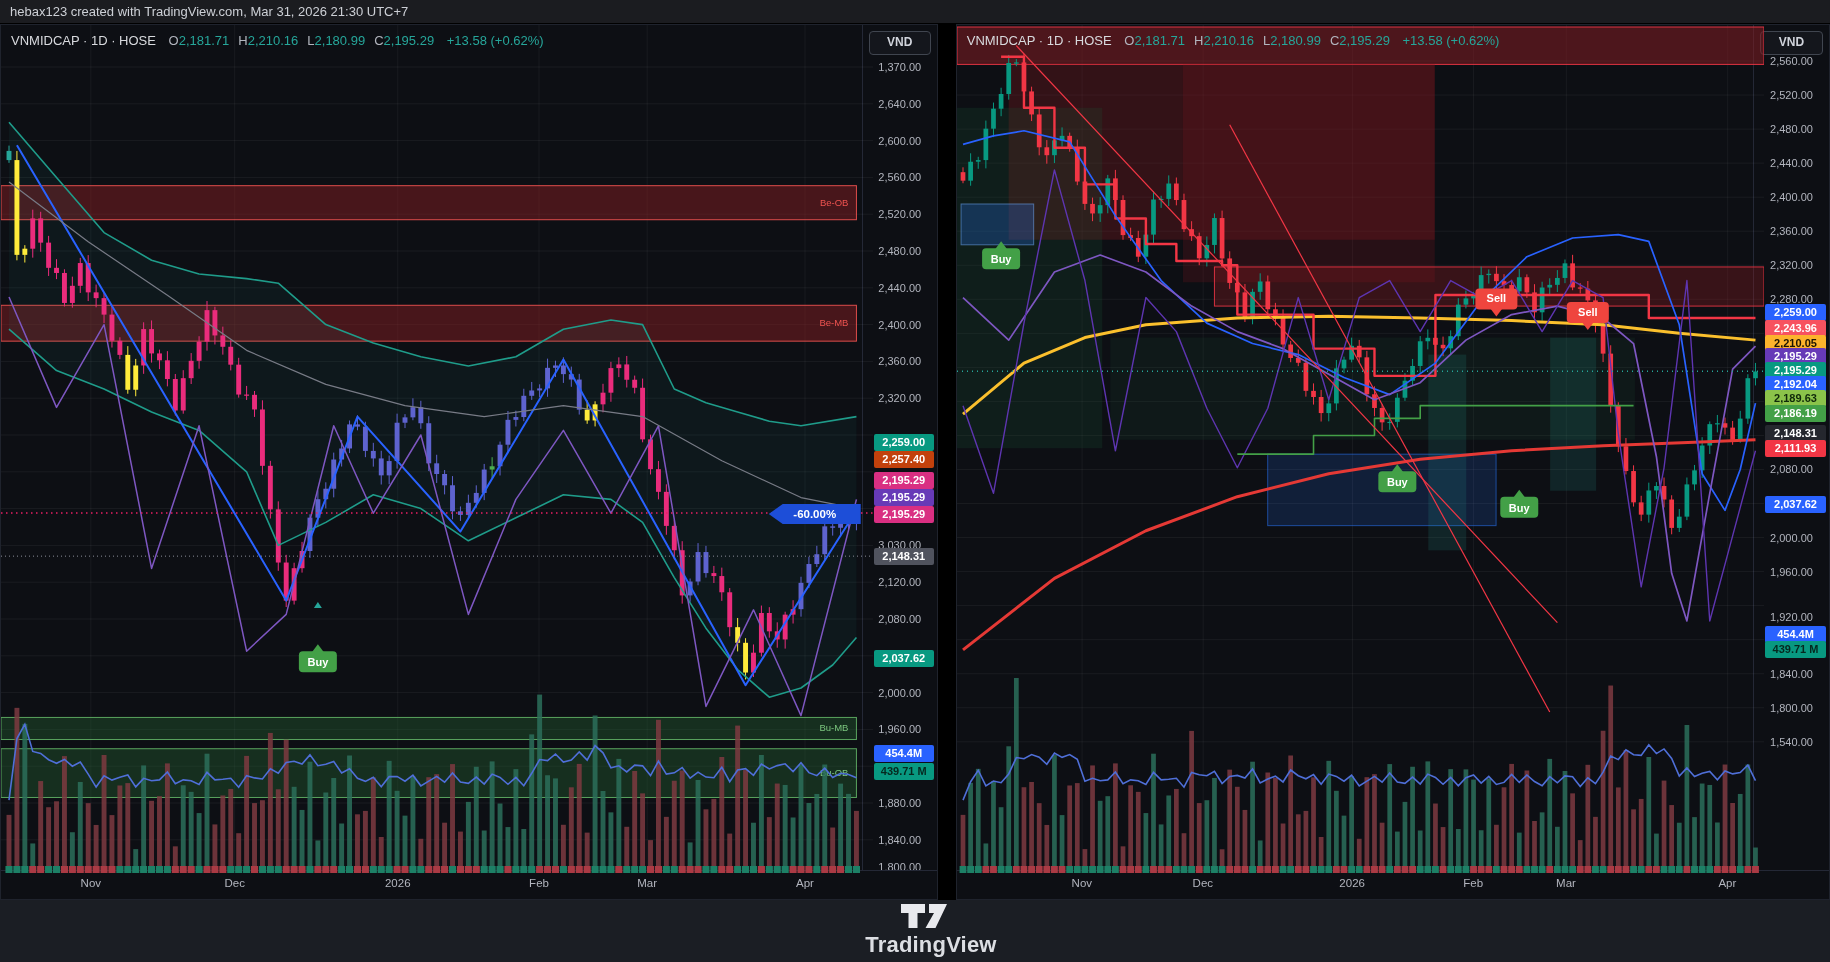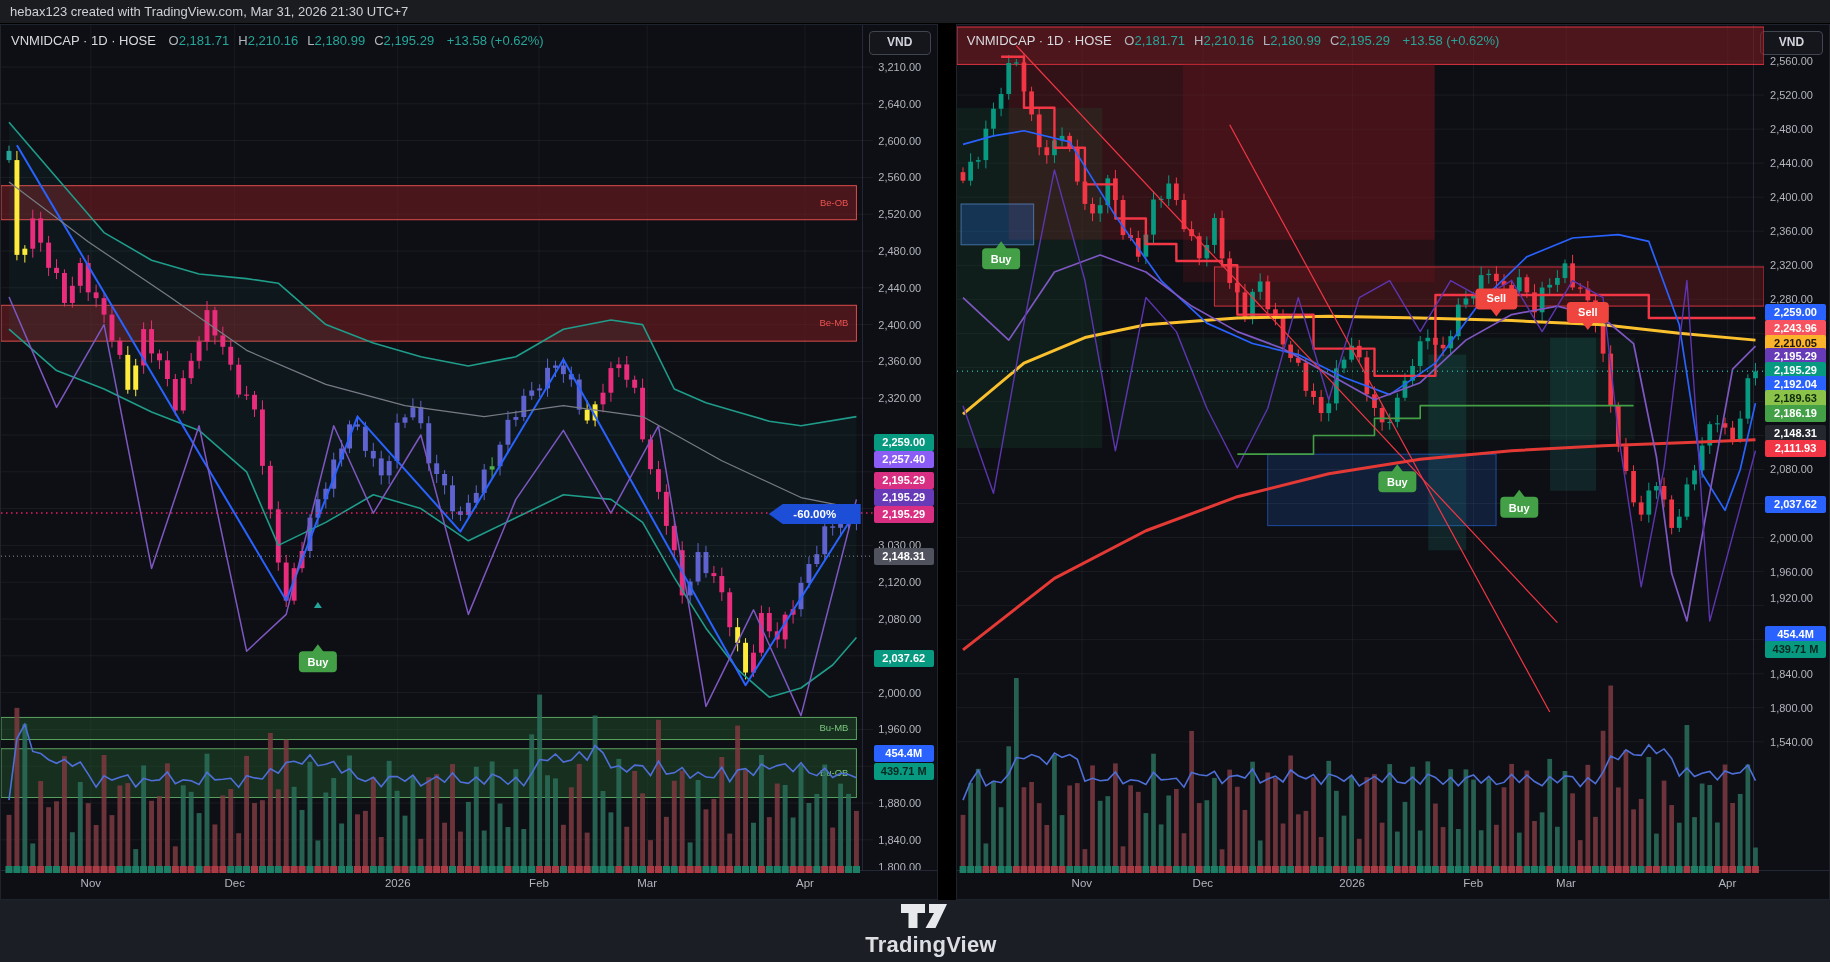--- a/index.html
+++ b/index.html
@@ -47,7 +47,7 @@
     </div>
     <div class="axis-right">
       <div class="vnd-btn">VND</div>
-    <div class="tick-label" style="top: 35px;">3,210.00</div>
+    <div class="tick-label" style="top: 35px;">1,370.00</div>
         <div class="tick-label" style="top: 71.8px;">2,640.00</div>
         <div class="tick-label" style="top: 108.6px;">2,600.00</div>
         <div class="tick-label" style="top: 145.4px;">2,560.00</div>

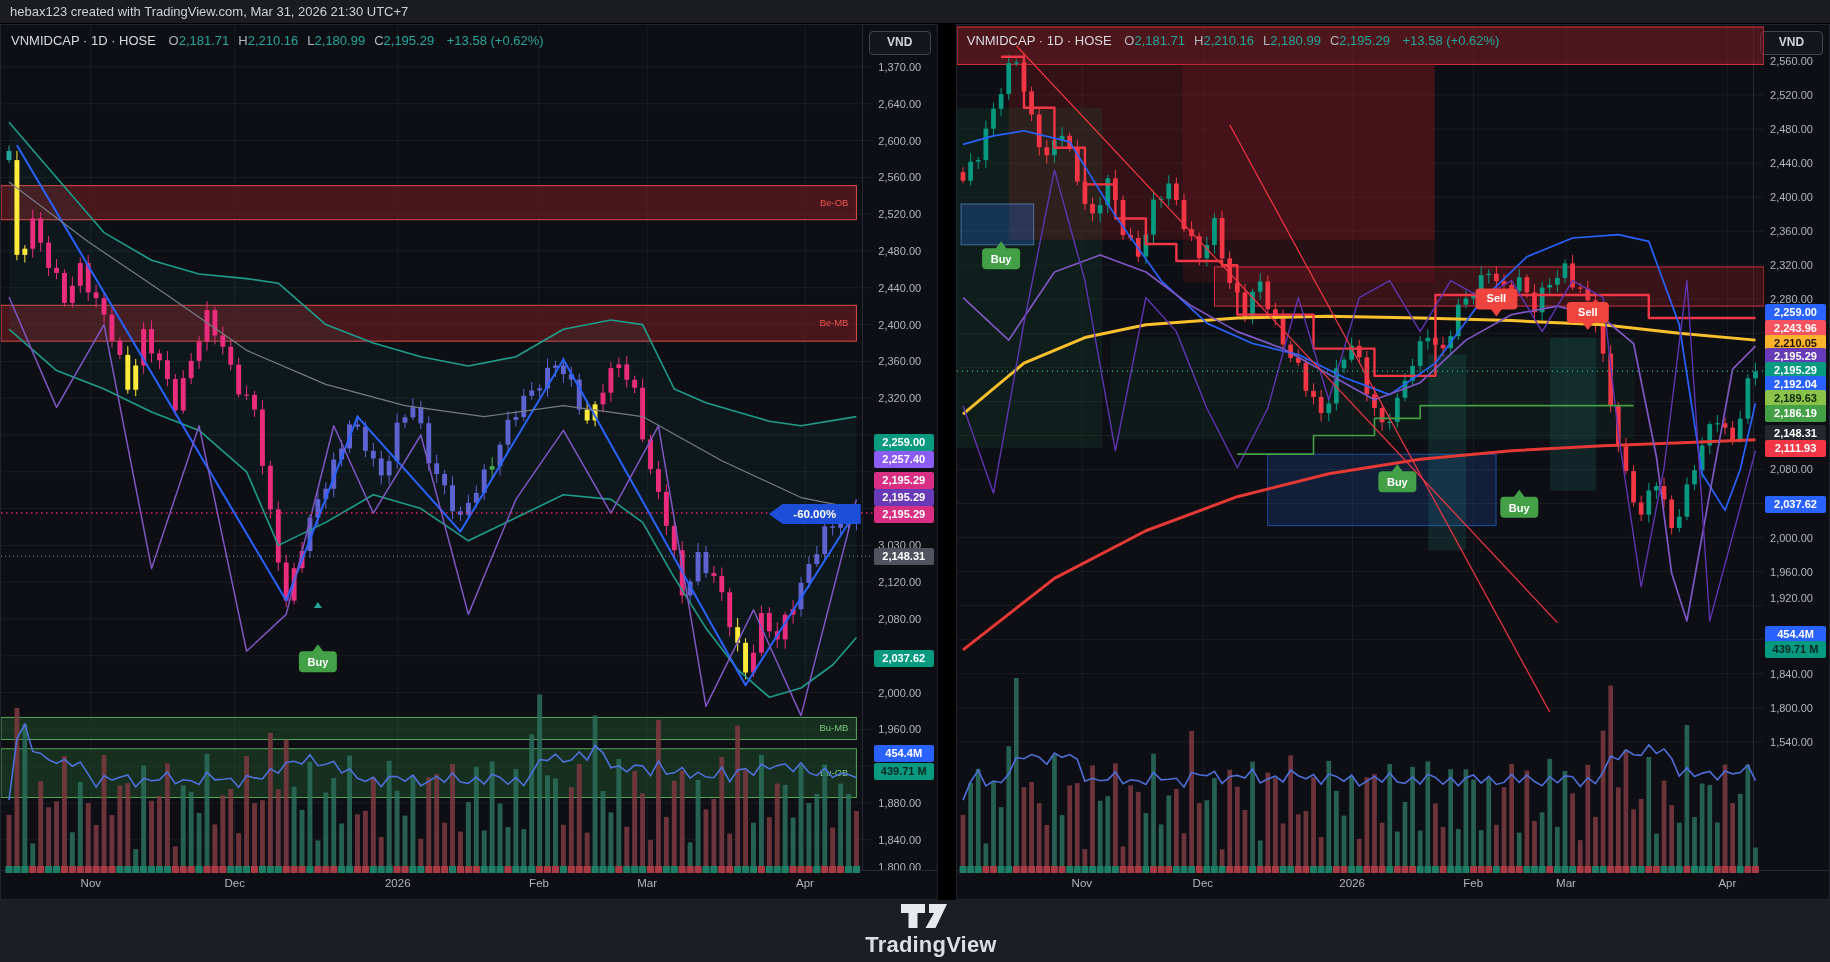--- a/index.html
+++ b/index.html
@@ -66,7 +66,7 @@
         <div class="tick-label" style="top: 807.8px;">1,840.00</div>
         <div class="tick-label" style="top: 835px;">1,800.00</div>
         <div class="price-label" style="top: 409px; background: rgb(8, 153, 129); color: rgb(255, 255, 255);">2,259.00</div>
-        <div class="price-label" style="top: 426px; background: #8b5cf6; color: rgb(255, 255, 255);">2,257.40</div>
+        <div class="price-label" style="top: 426px; background: #c2410c; color: rgb(255, 255, 255);">2,257.40</div>
         <div class="price-label" style="top: 447px; background: rgb(217, 47, 130); color: rgb(255, 255, 255);">2,195.29</div>
         <div class="price-label" style="top: 464px; background: rgb(103, 58, 183); color: rgb(255, 255, 255);">2,195.29</div>
         <div class="price-label" style="top: 481px; background: rgb(217, 47, 130); color: rgb(255, 255, 255);">2,195.29</div>

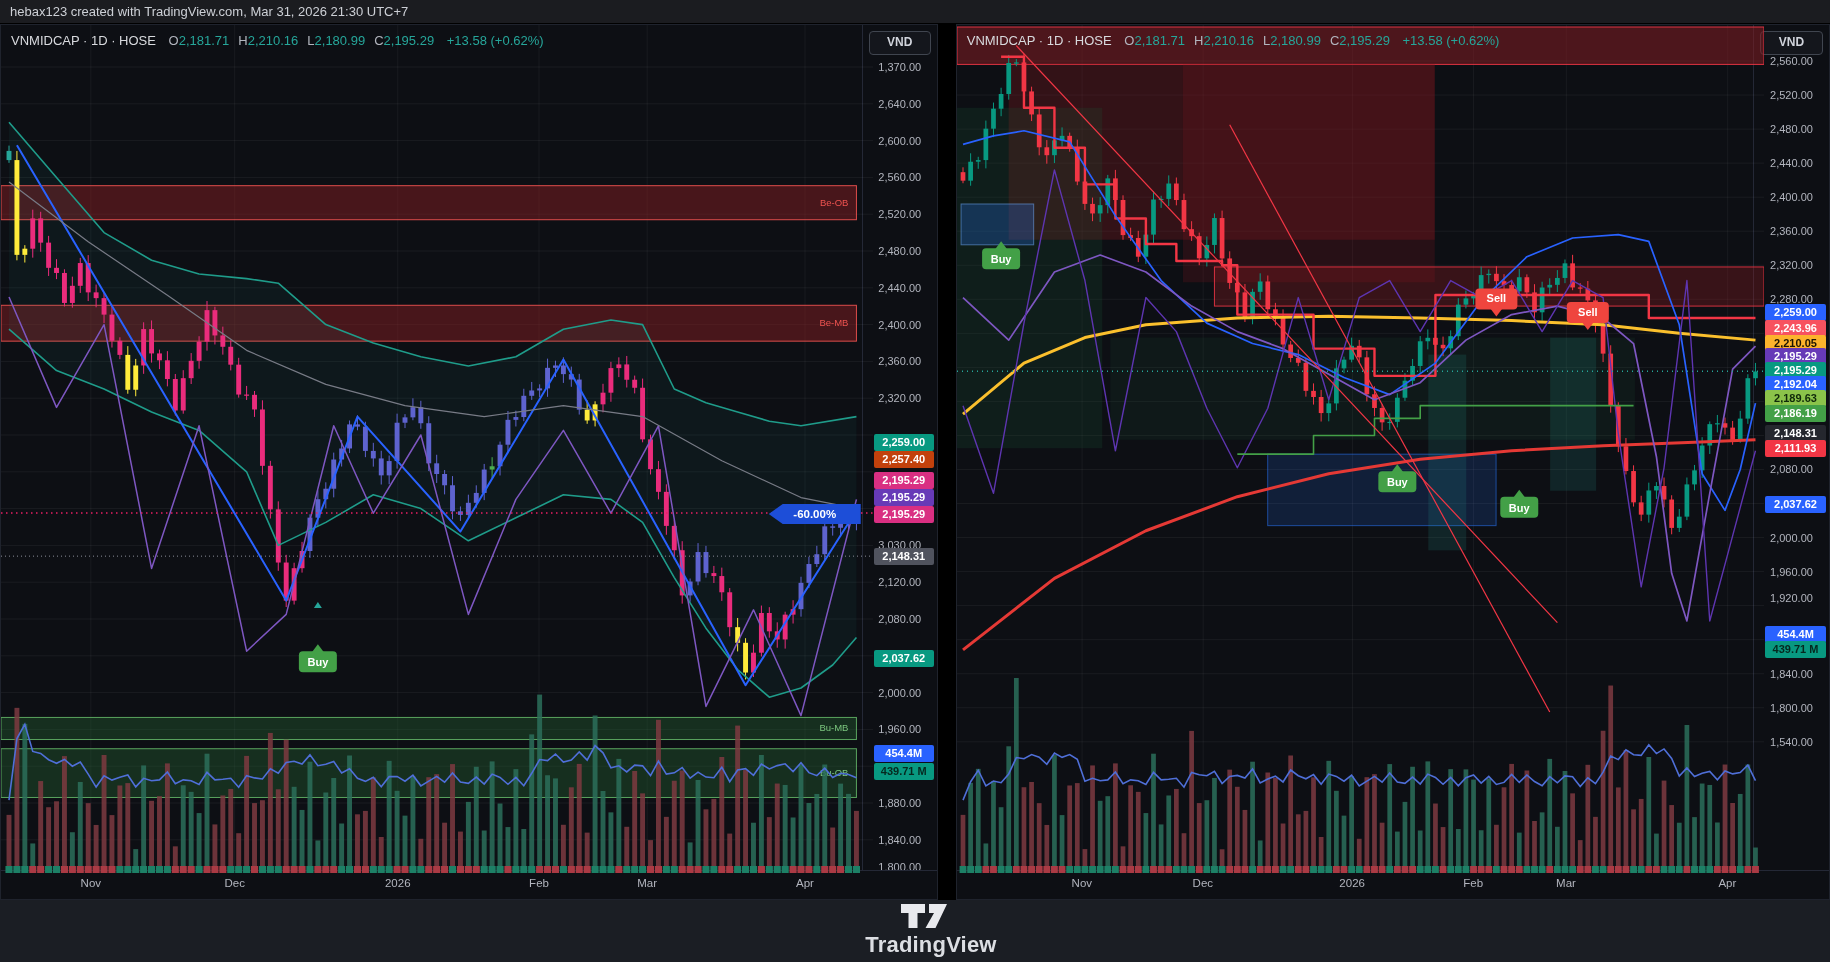--- a/index.html
+++ b/index.html
@@ -601,7 +601,7 @@
         <div class="tick-label" style="top: 437.48px;">2,080.00</div>
         <div class="tick-label" style="top: 505.56px;">2,000.00</div>
         <div class="tick-label" style="top: 539.6px;">1,960.00</div>
-        <div class="tick-label" style="top: 566px;">1,920.00</div>
+        <div class="tick-label" style="top: 585px;">1,920.00</div>
         <div class="tick-label" style="top: 641.72px;">1,840.00</div>
         <div class="tick-label" style="top: 675.76px;">1,800.00</div>
         <div class="tick-label" style="top: 709.8px;">1,540.00</div>

